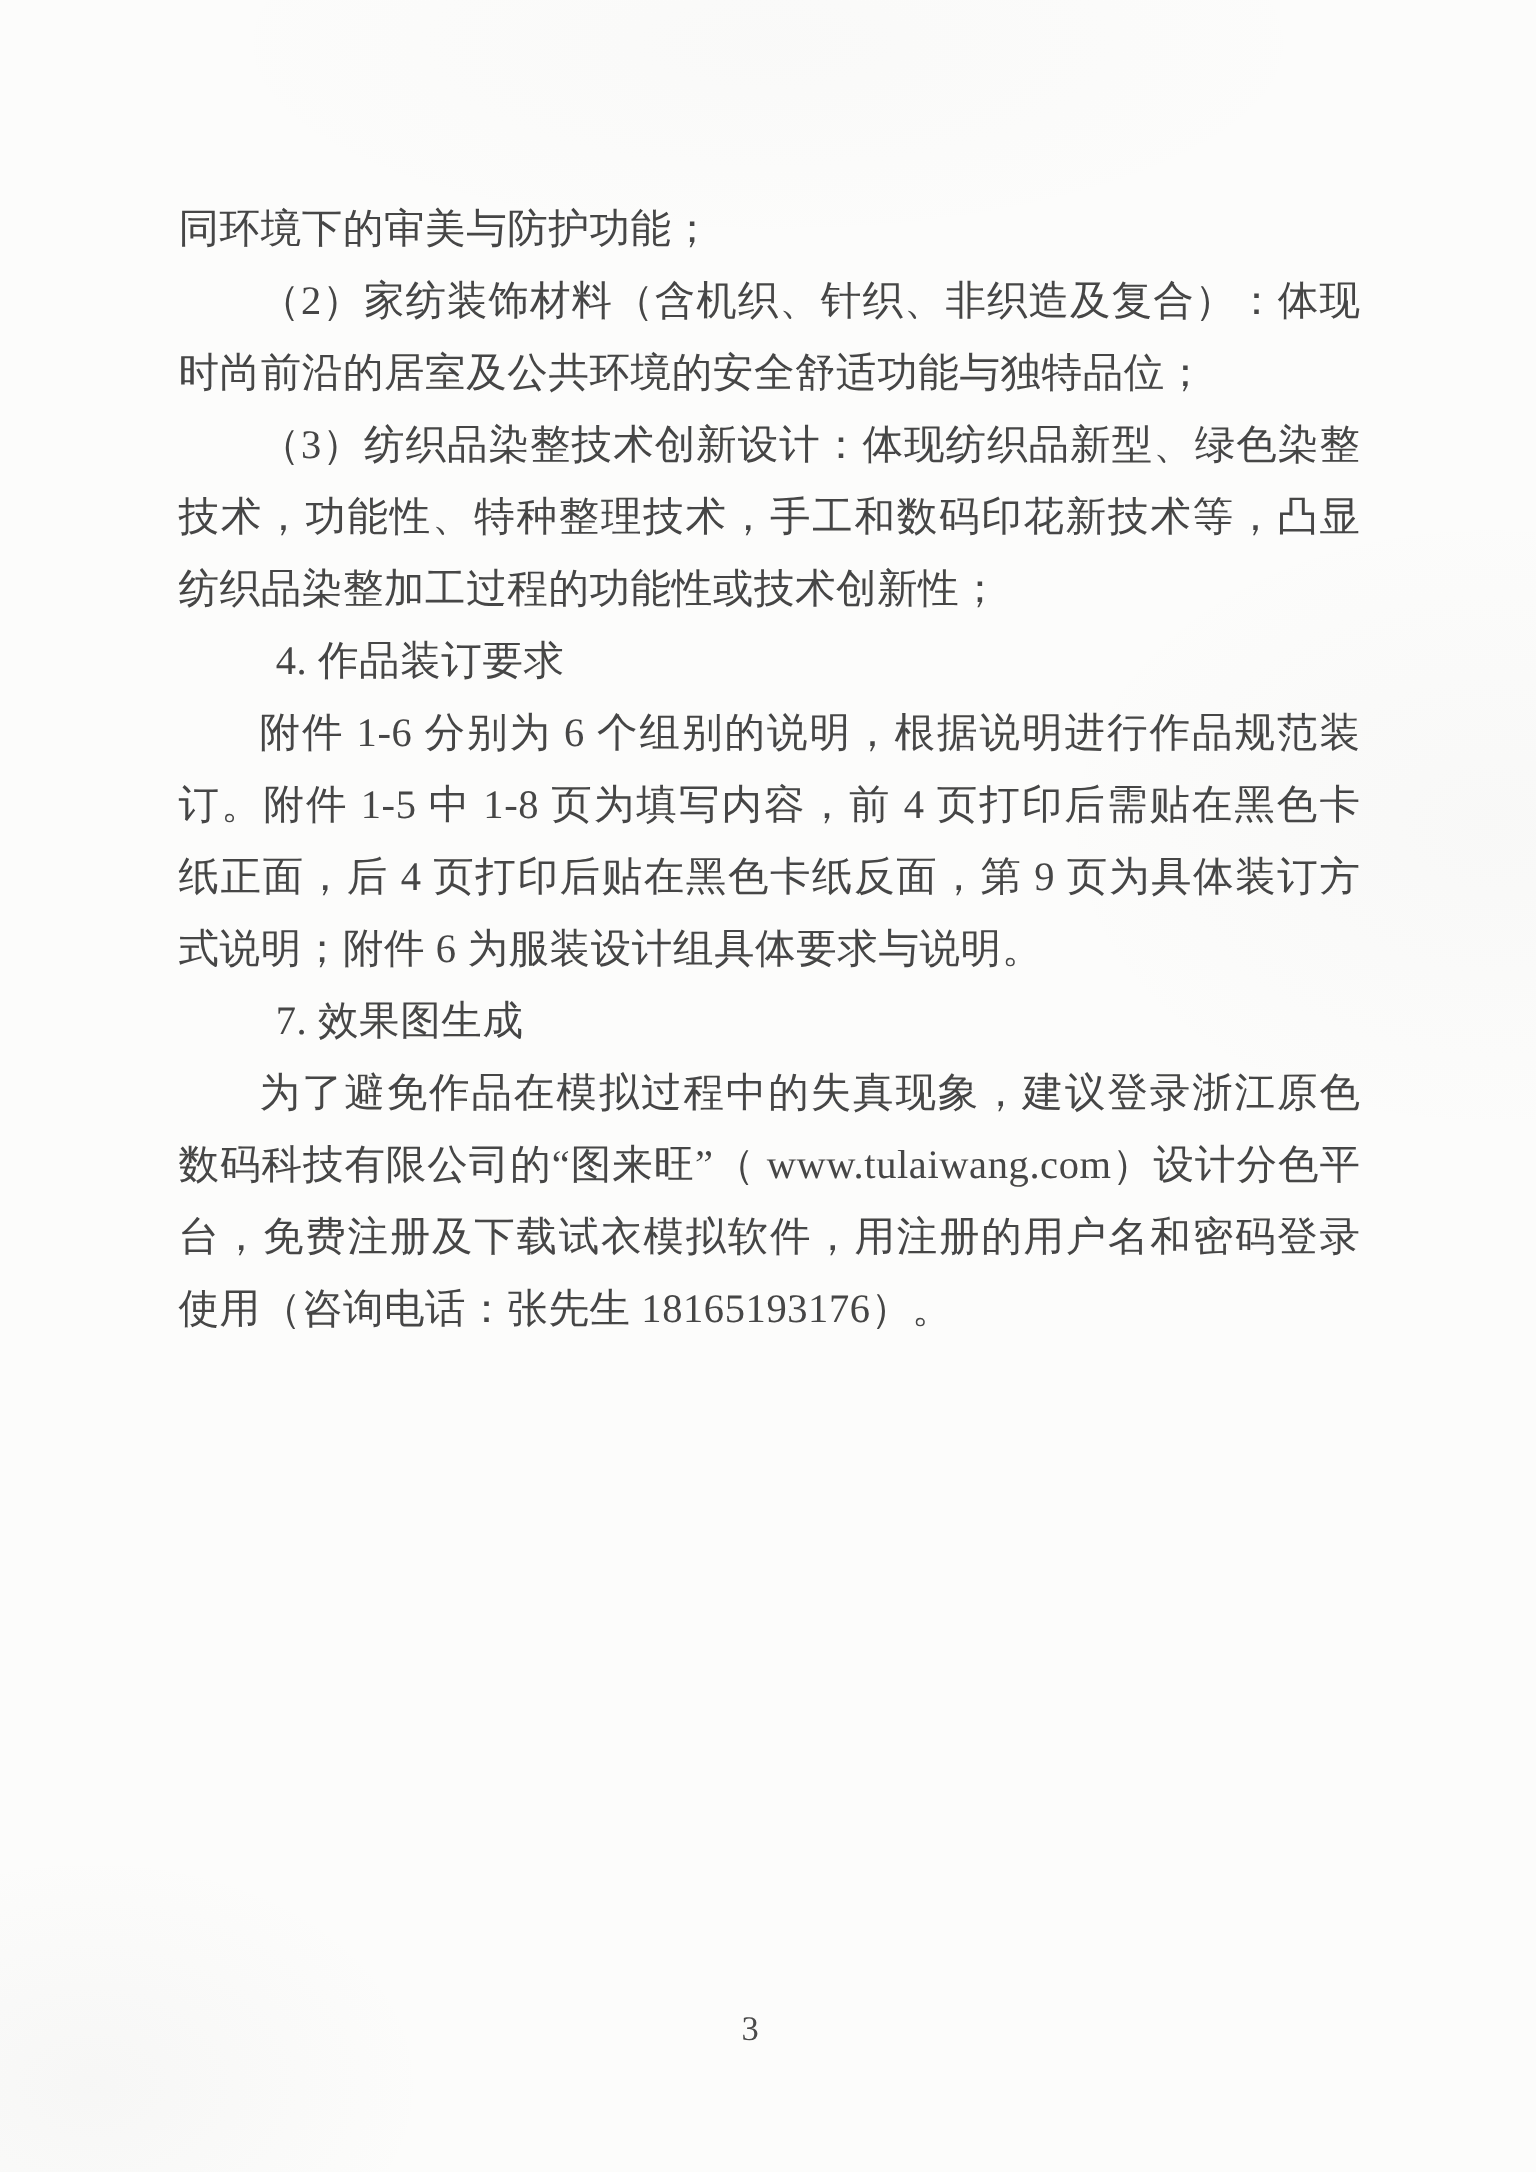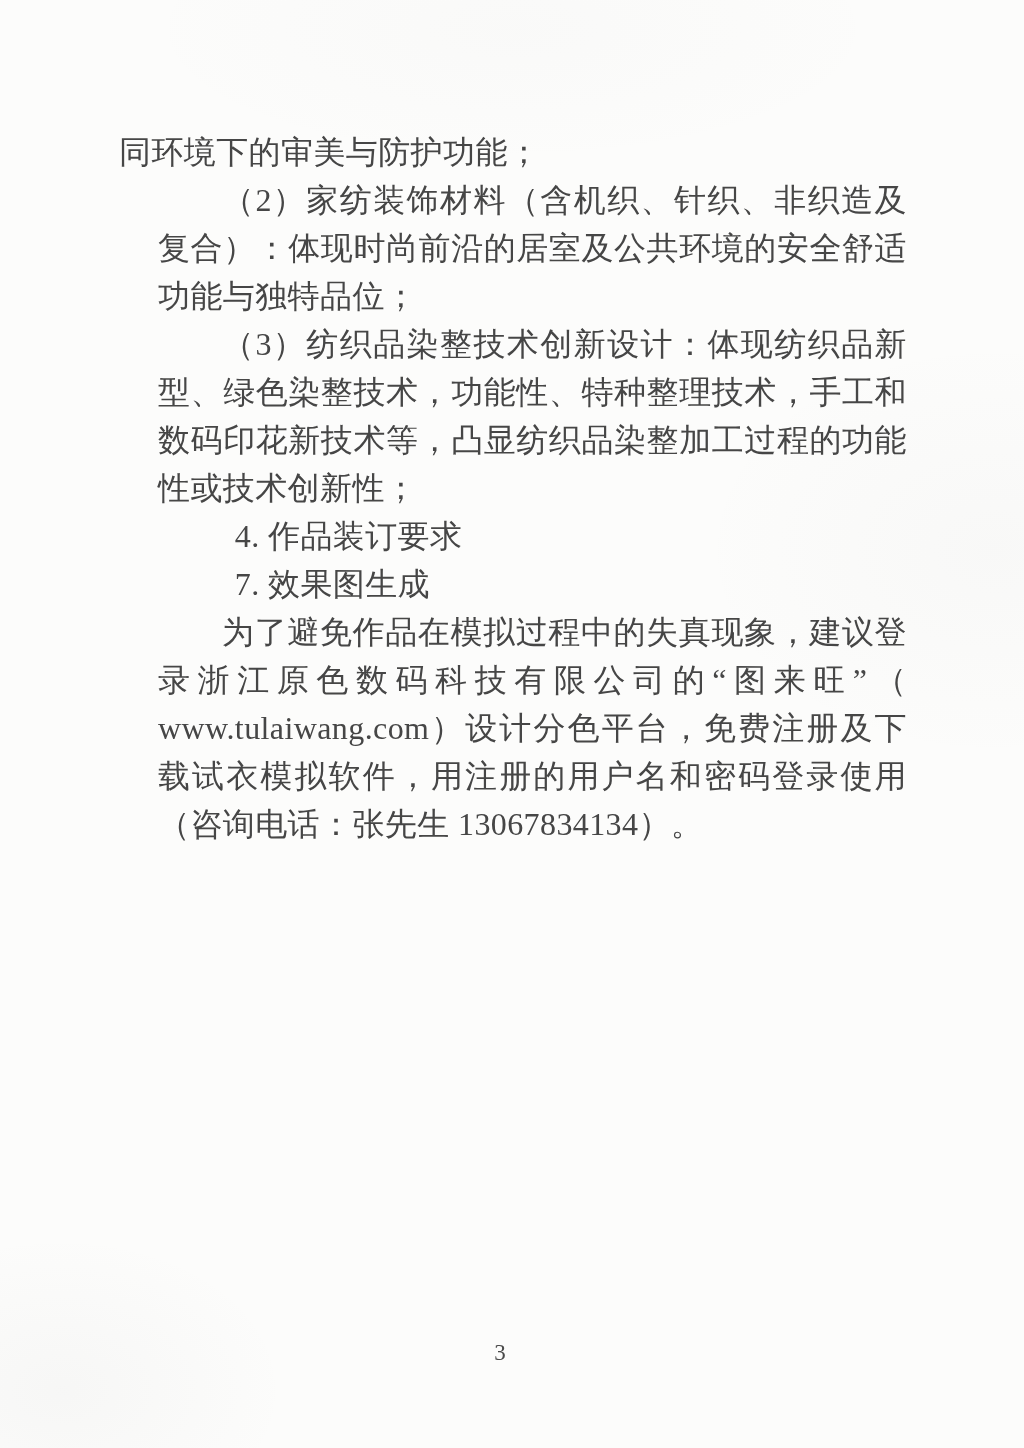--- a/index.html
+++ b/index.html
@@ -29,7 +29,7 @@
     top: 128px;
     width: 788px;
     color: #464646;
-    font-size: 32px;
+    font-size: 27px;
     line-height: 48px;
     letter-spacing: 0.4px;
     text-align: justify;

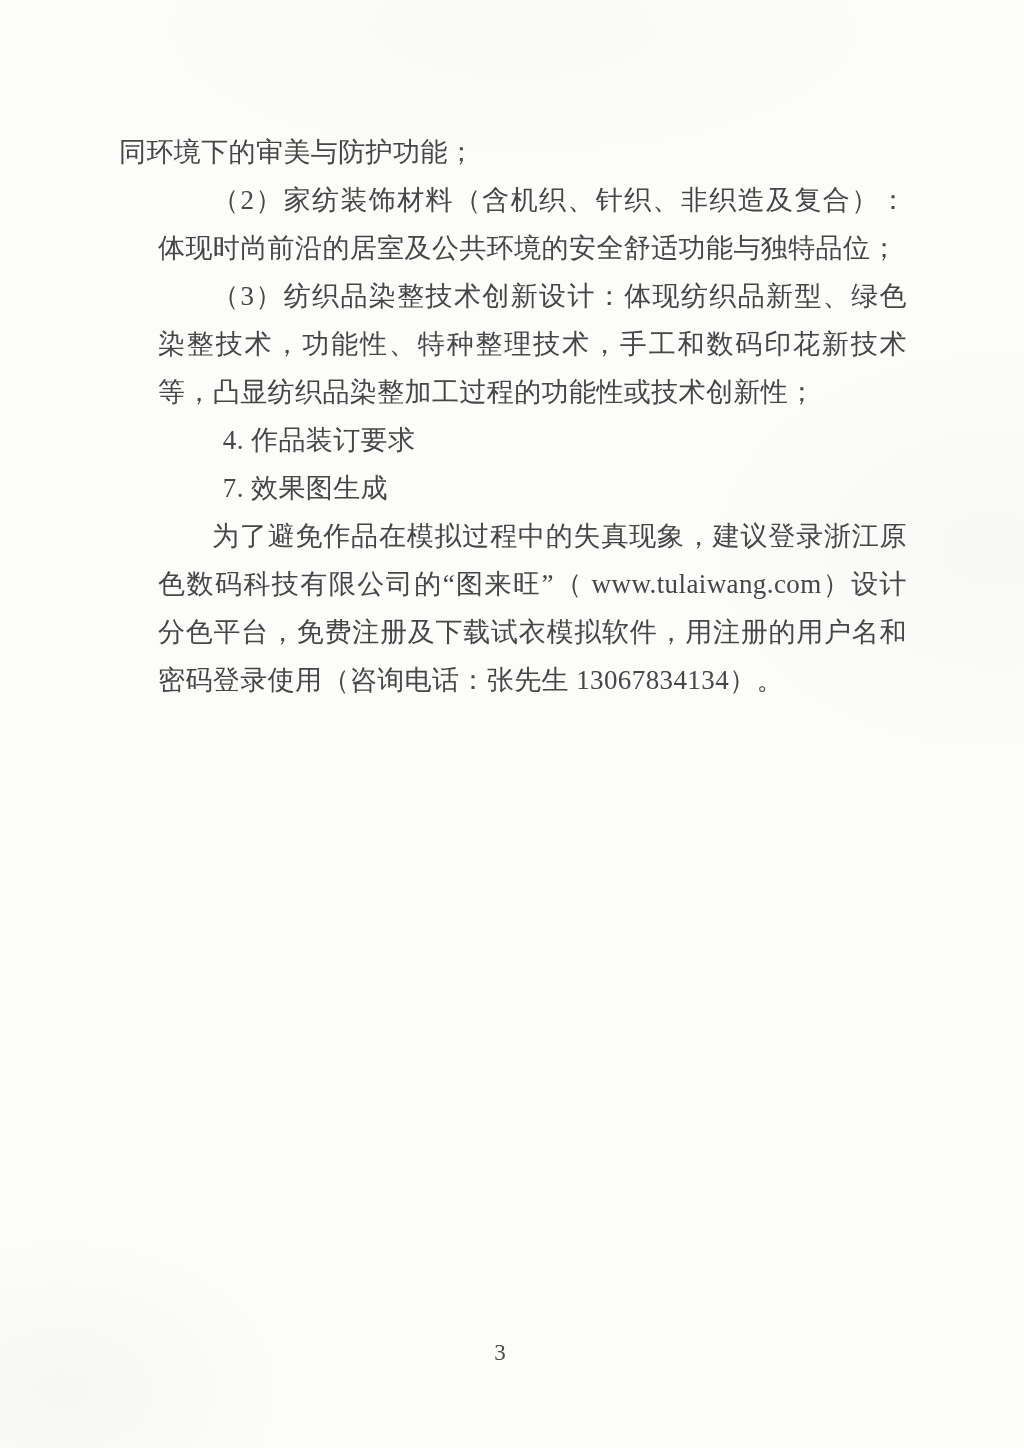--- a/index.html
+++ b/index.html
@@ -39,7 +39,7 @@
     margin: 0;
     padding: 0;
   }
-  p.indent { text-indent: 2em; margin-left: 39px; }
+  p.indent { text-indent: 2em; }
   p.heading { text-indent: 2.4em; }
   .page-number {
     position: absolute;

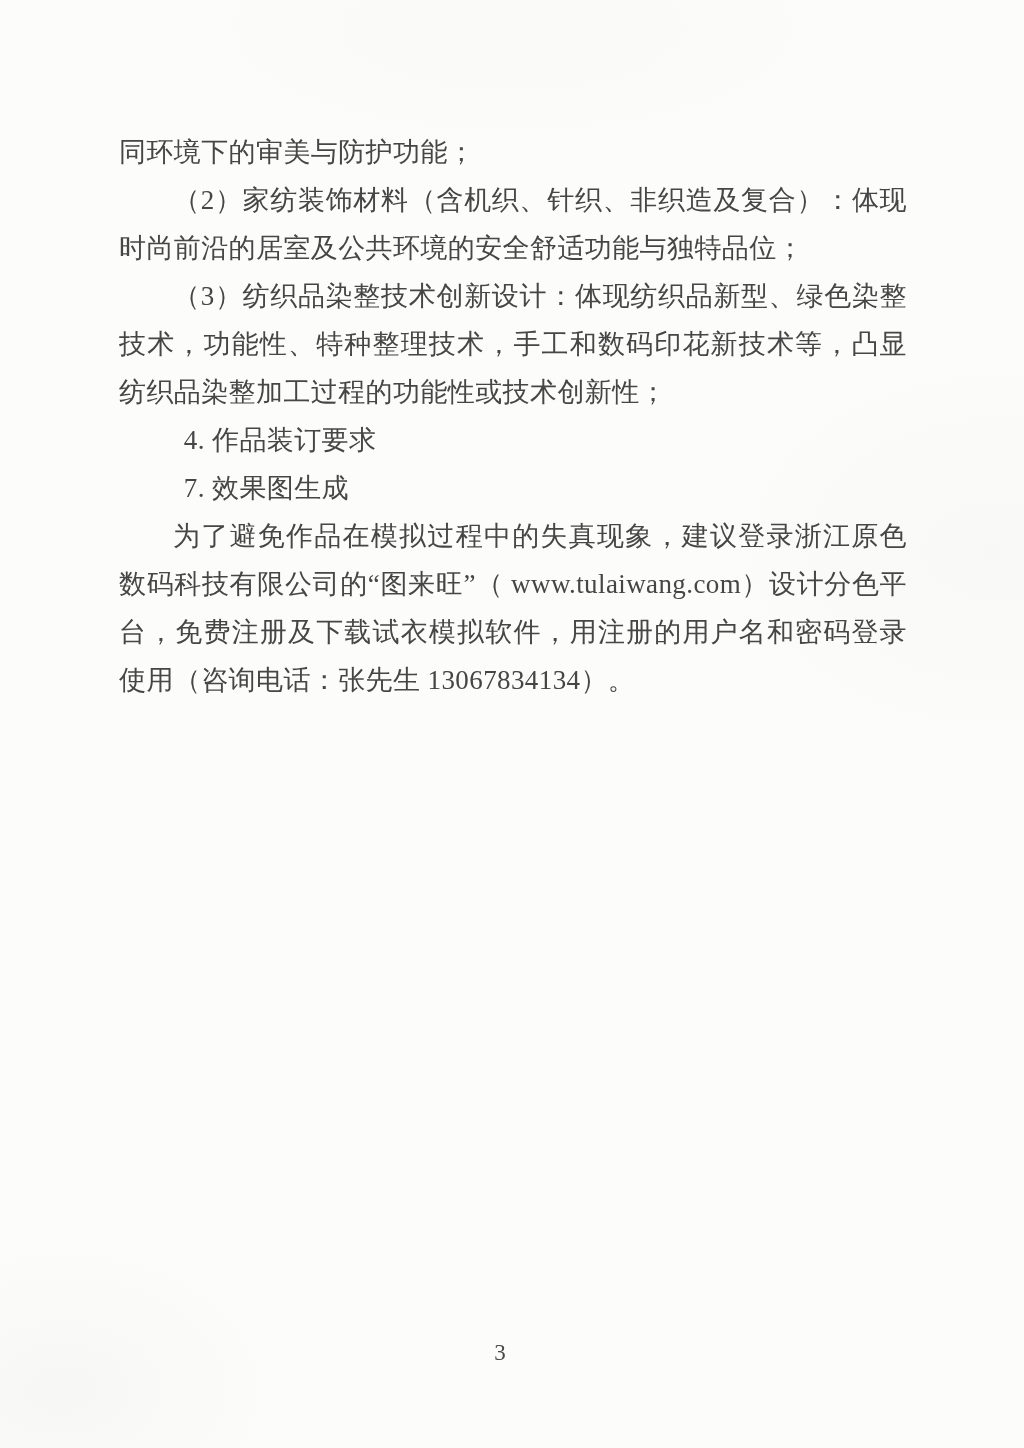--- a/index.html
+++ b/index.html
@@ -60,6 +60,7 @@
     <p class="indent">（2）家纺装饰材料（含机织、针织、非织造及复合）：体现时尚前沿的居室及公共环境的安全舒适功能与独特品位；</p>
     <p class="indent">（3）纺织品染整技术创新设计：体现纺织品新型、绿色染整技术，功能性、特种整理技术，手工和数码印花新技术等，凸显纺织品染整加工过程的功能性或技术创新性；</p>
     <p class="indent heading">4. 作品装订要求</p>
+    <p class="indent">附件 1-6 分别为 6 个组别的说明，根据说明进行作品规范装订。附件 1-5 中 1-8 页为填写内容，前 4 页打印后需贴在黑色卡纸正面，后 4 页打印后贴在黑色卡纸反面，第 9 页为具体装订方式说明；附件 6 为服装设计组具体要求与说明。</p>
     <p class="indent heading">7. 效果图生成</p>
     <p class="indent">为了避免作品在模拟过程中的失真现象，建议登录浙江原色数码科技有限公司的“图来旺”（ www.tulaiwang.com）设计分色平台，免费注册及下载试衣模拟软件，用注册的用户名和密码登录使用（咨询电话：张先生 13067834134）。</p>
   </div>

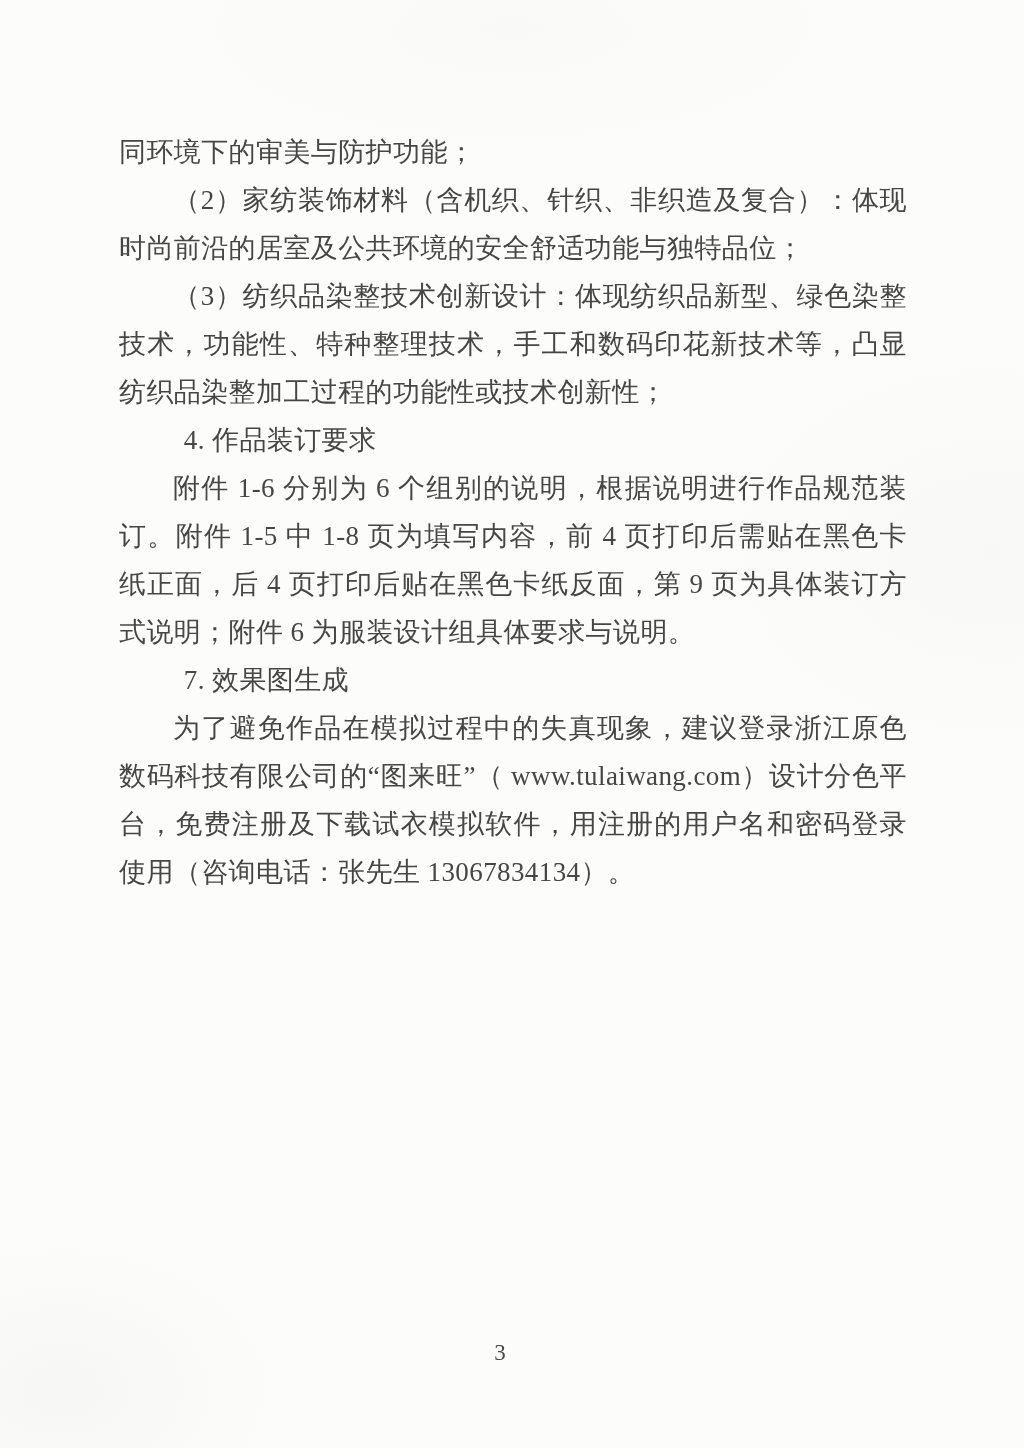--- a/index.html
+++ b/index.html
@@ -62,7 +62,7 @@
     <p class="indent heading">4. 作品装订要求</p>
     <p class="indent">附件 1-6 分别为 6 个组别的说明，根据说明进行作品规范装订。附件 1-5 中 1-8 页为填写内容，前 4 页打印后需贴在黑色卡纸正面，后 4 页打印后贴在黑色卡纸反面，第 9 页为具体装订方式说明；附件 6 为服装设计组具体要求与说明。</p>
     <p class="indent heading">7. 效果图生成</p>
-    <p class="indent">为了避免作品在模拟过程中的失真现象，建议登录浙江原色数码科技有限公司的“图来旺”（ www.tulaiwang.com）设计分色平台，免费注册及下载试衣模拟软件，用注册的用户名和密码登录使用（咨询电话：张先生 13067834134）。</p>
+    <p class="indent">为了避免作品在模拟过程中的失真现象，建议登录浙江原色数码科技有限公司的“图来旺”（ www.tulaiwang.com）设计分色平台，免费注册及下载试衣模拟软件，用注册的用户名和密码登录使用（咨询电话：张先生 18165193176）。</p>
   </div>
   <div class="page-number">3</div>
 </div>

